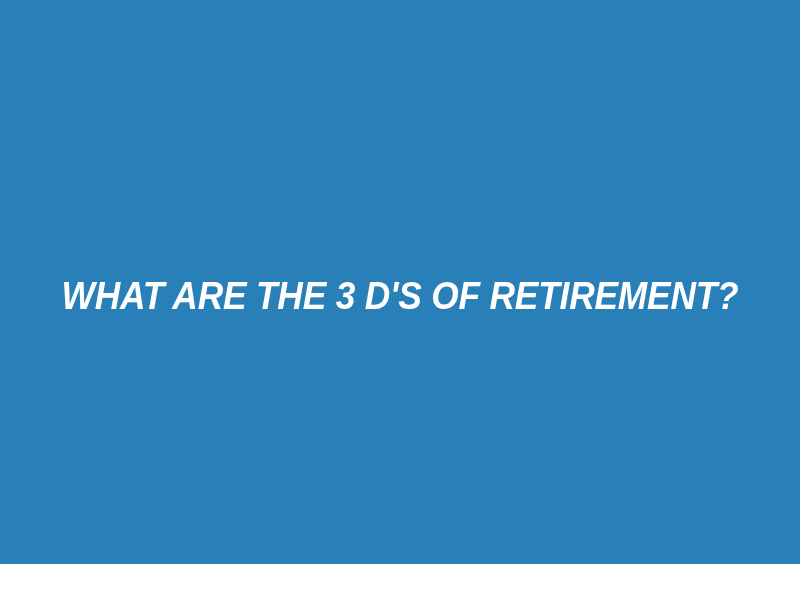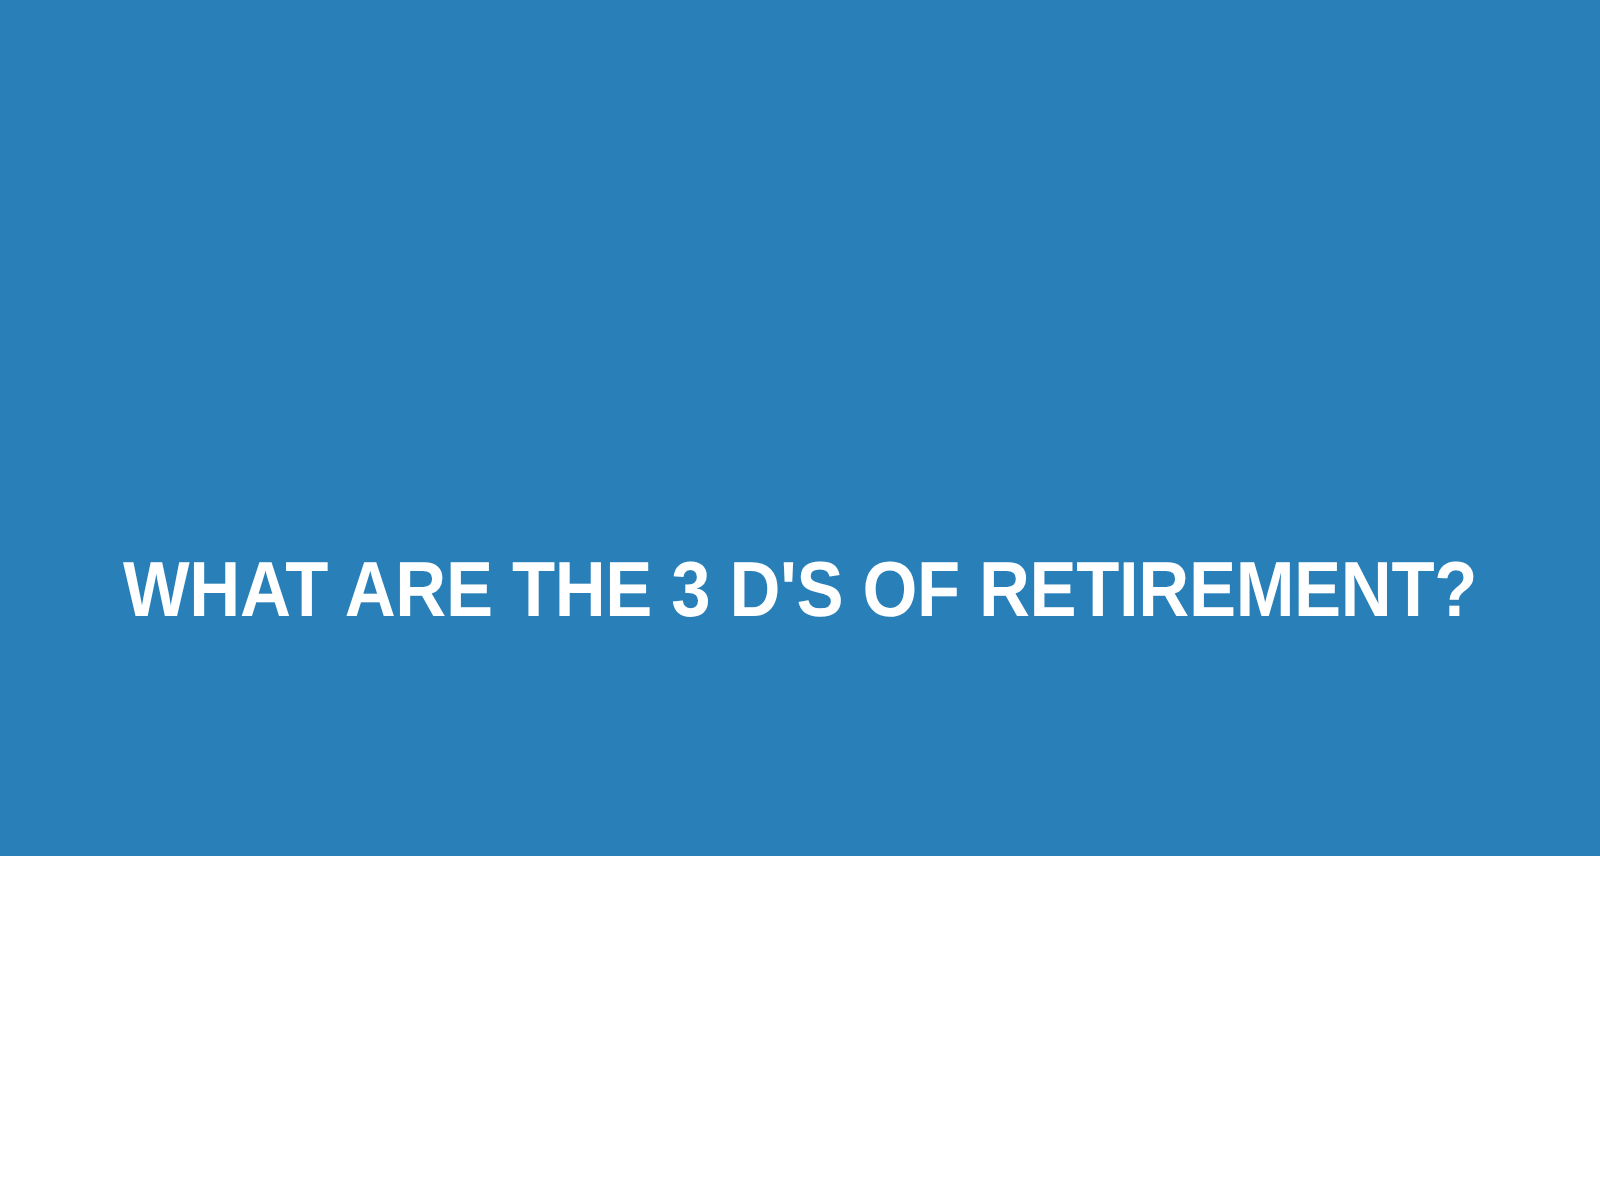--- a/index.html
+++ b/index.html
@@ -17,13 +17,14 @@
   .hero-card {
     position: relative;
     width: 800px;
-    height: 428px;
+    height: 564px;
     overflow: hidden;
     background-color: #2980b9;
     display: flex;
     align-items: center;
     justify-content: center;
     box-sizing: border-box;
+    font-style: italic;
   }
 
   

